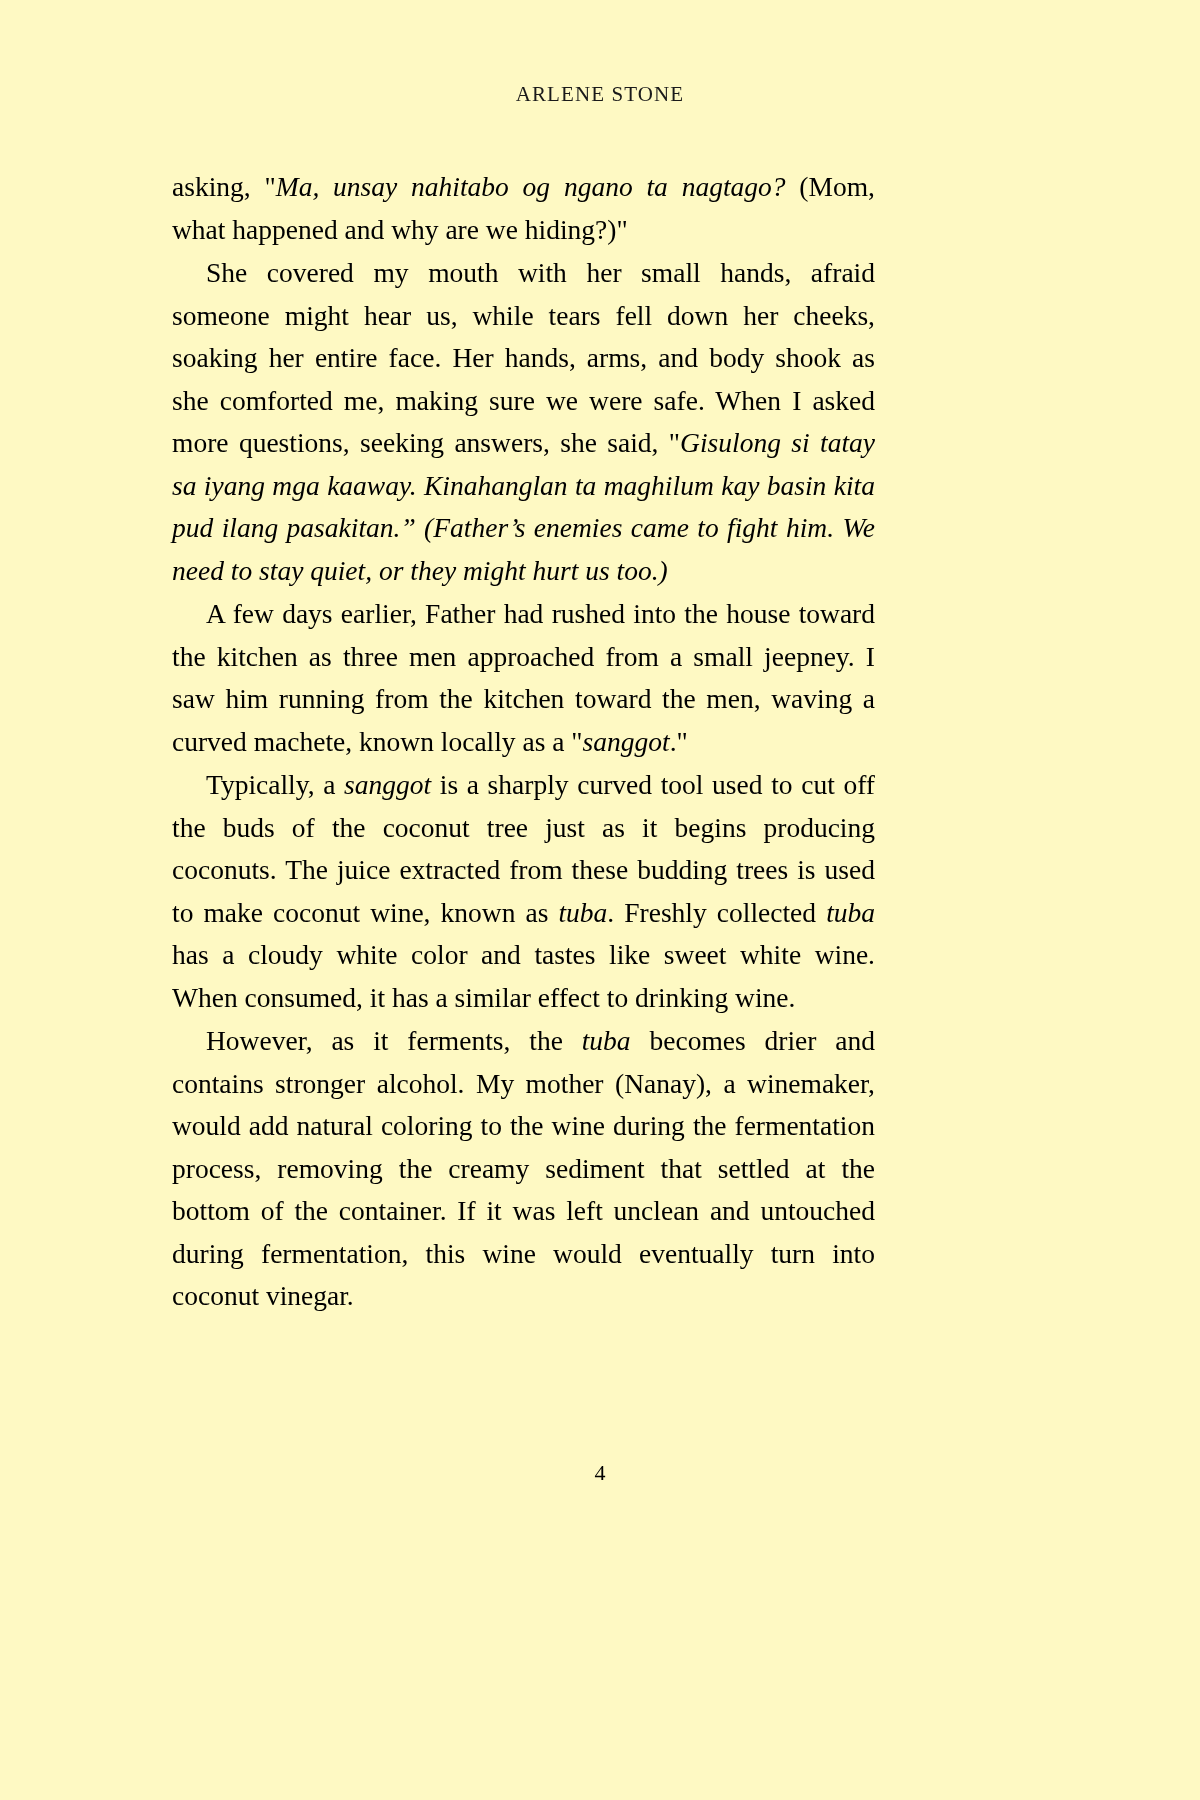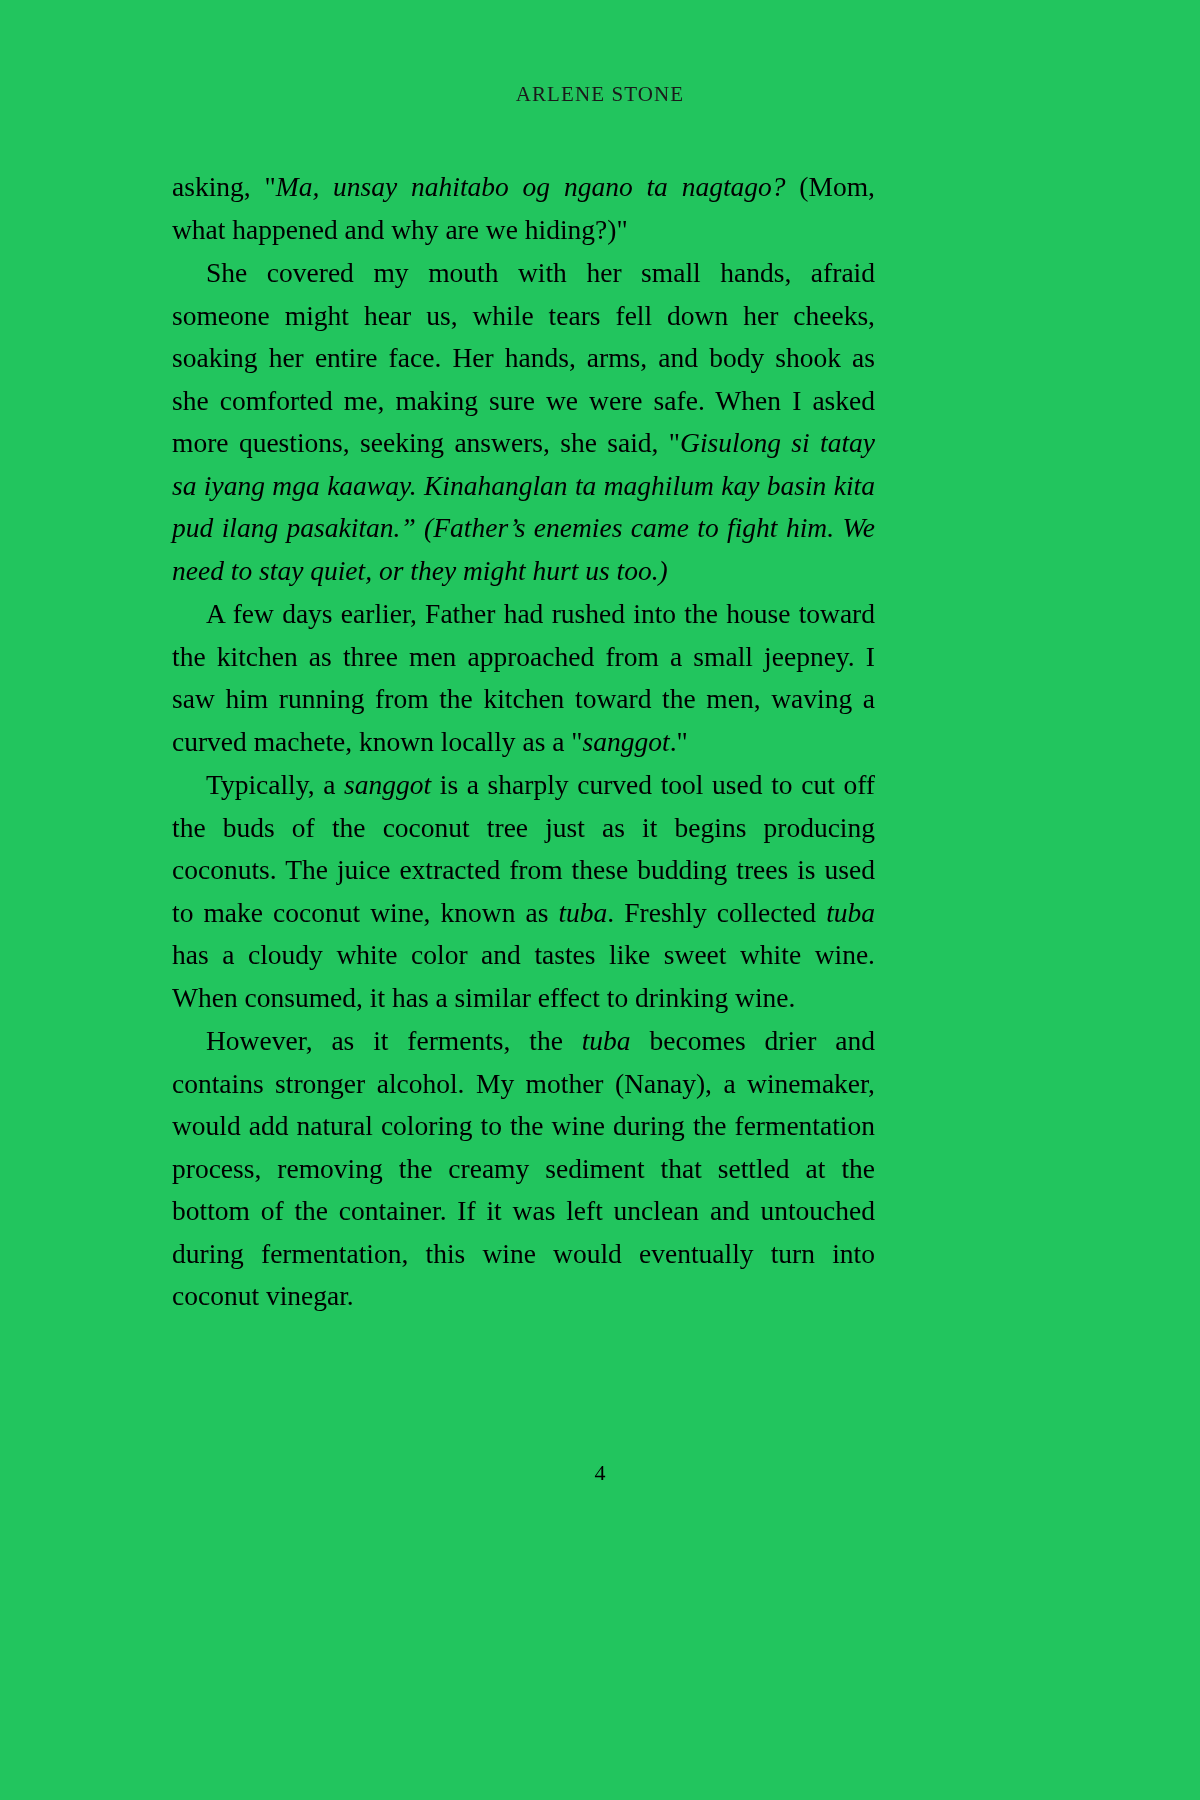--- a/index.html
+++ b/index.html
@@ -13,7 +13,7 @@
     position: relative;
     width: 1200px;
     height: 1800px;
-    background: #22c55e;
+    background: #fef9c3;
     margin: 0 auto;
     overflow: hidden;
     font-family: "Liberation Serif", "DejaVu Serif", serif;

